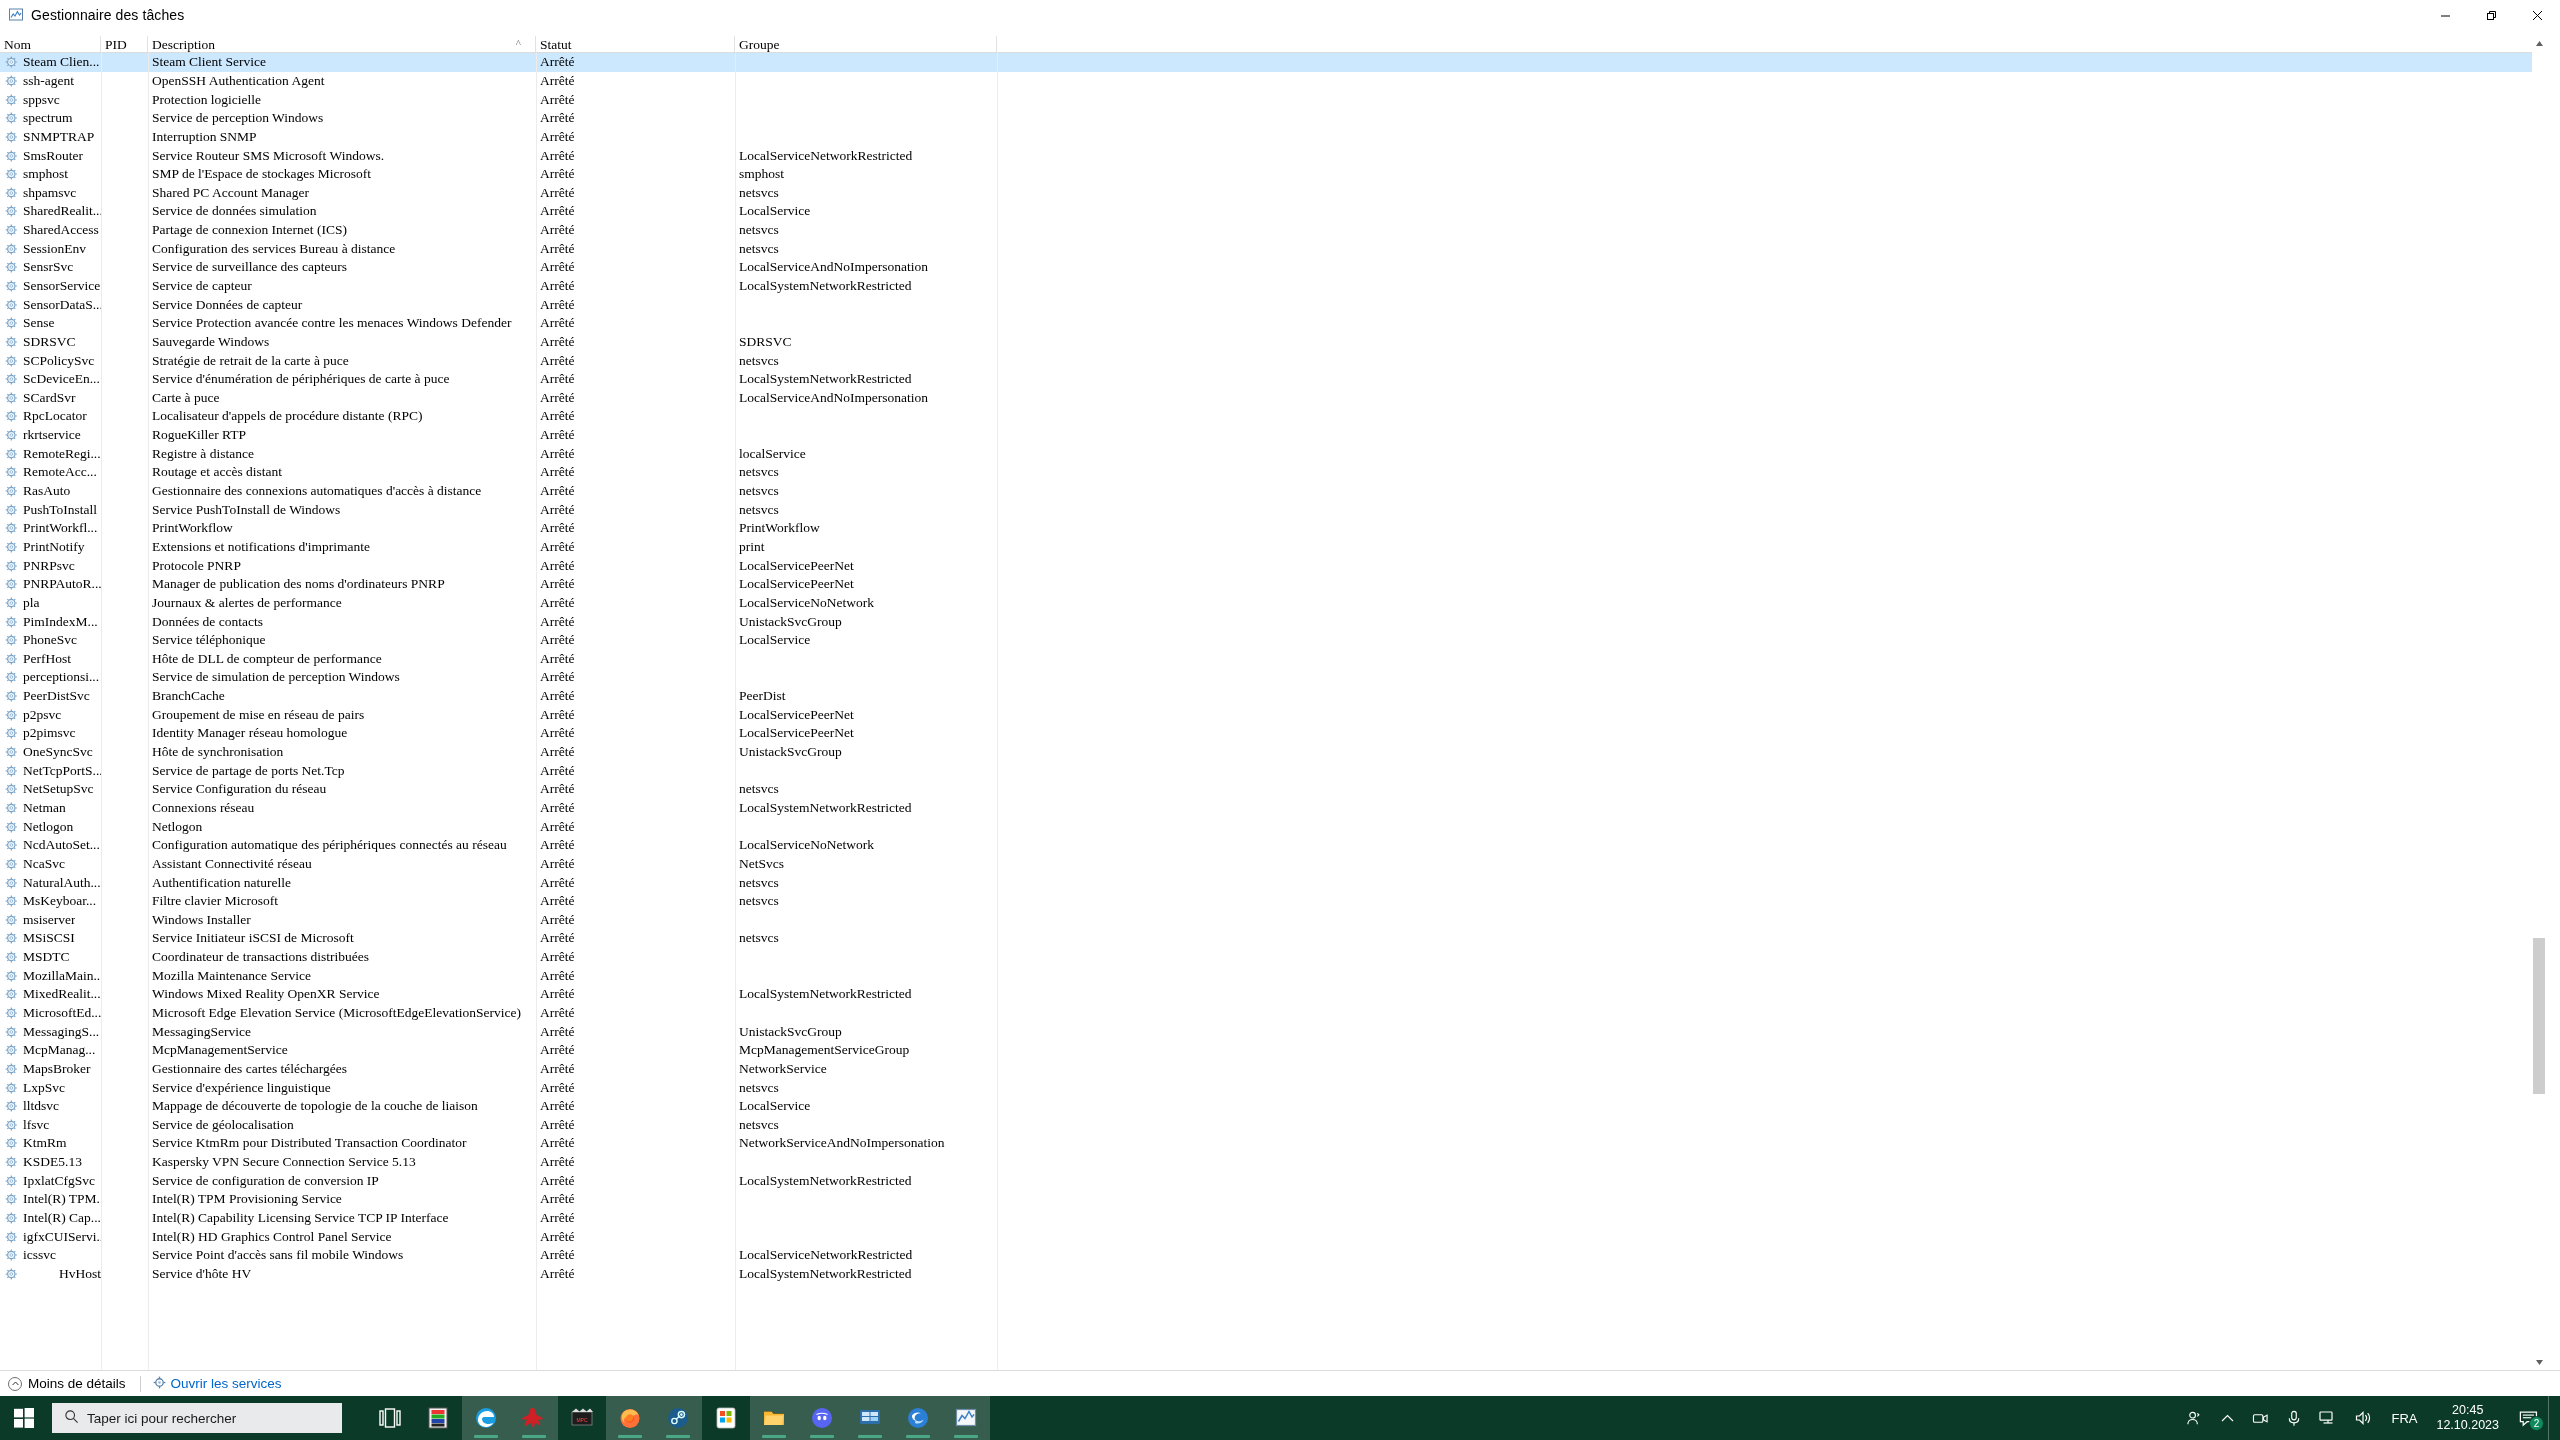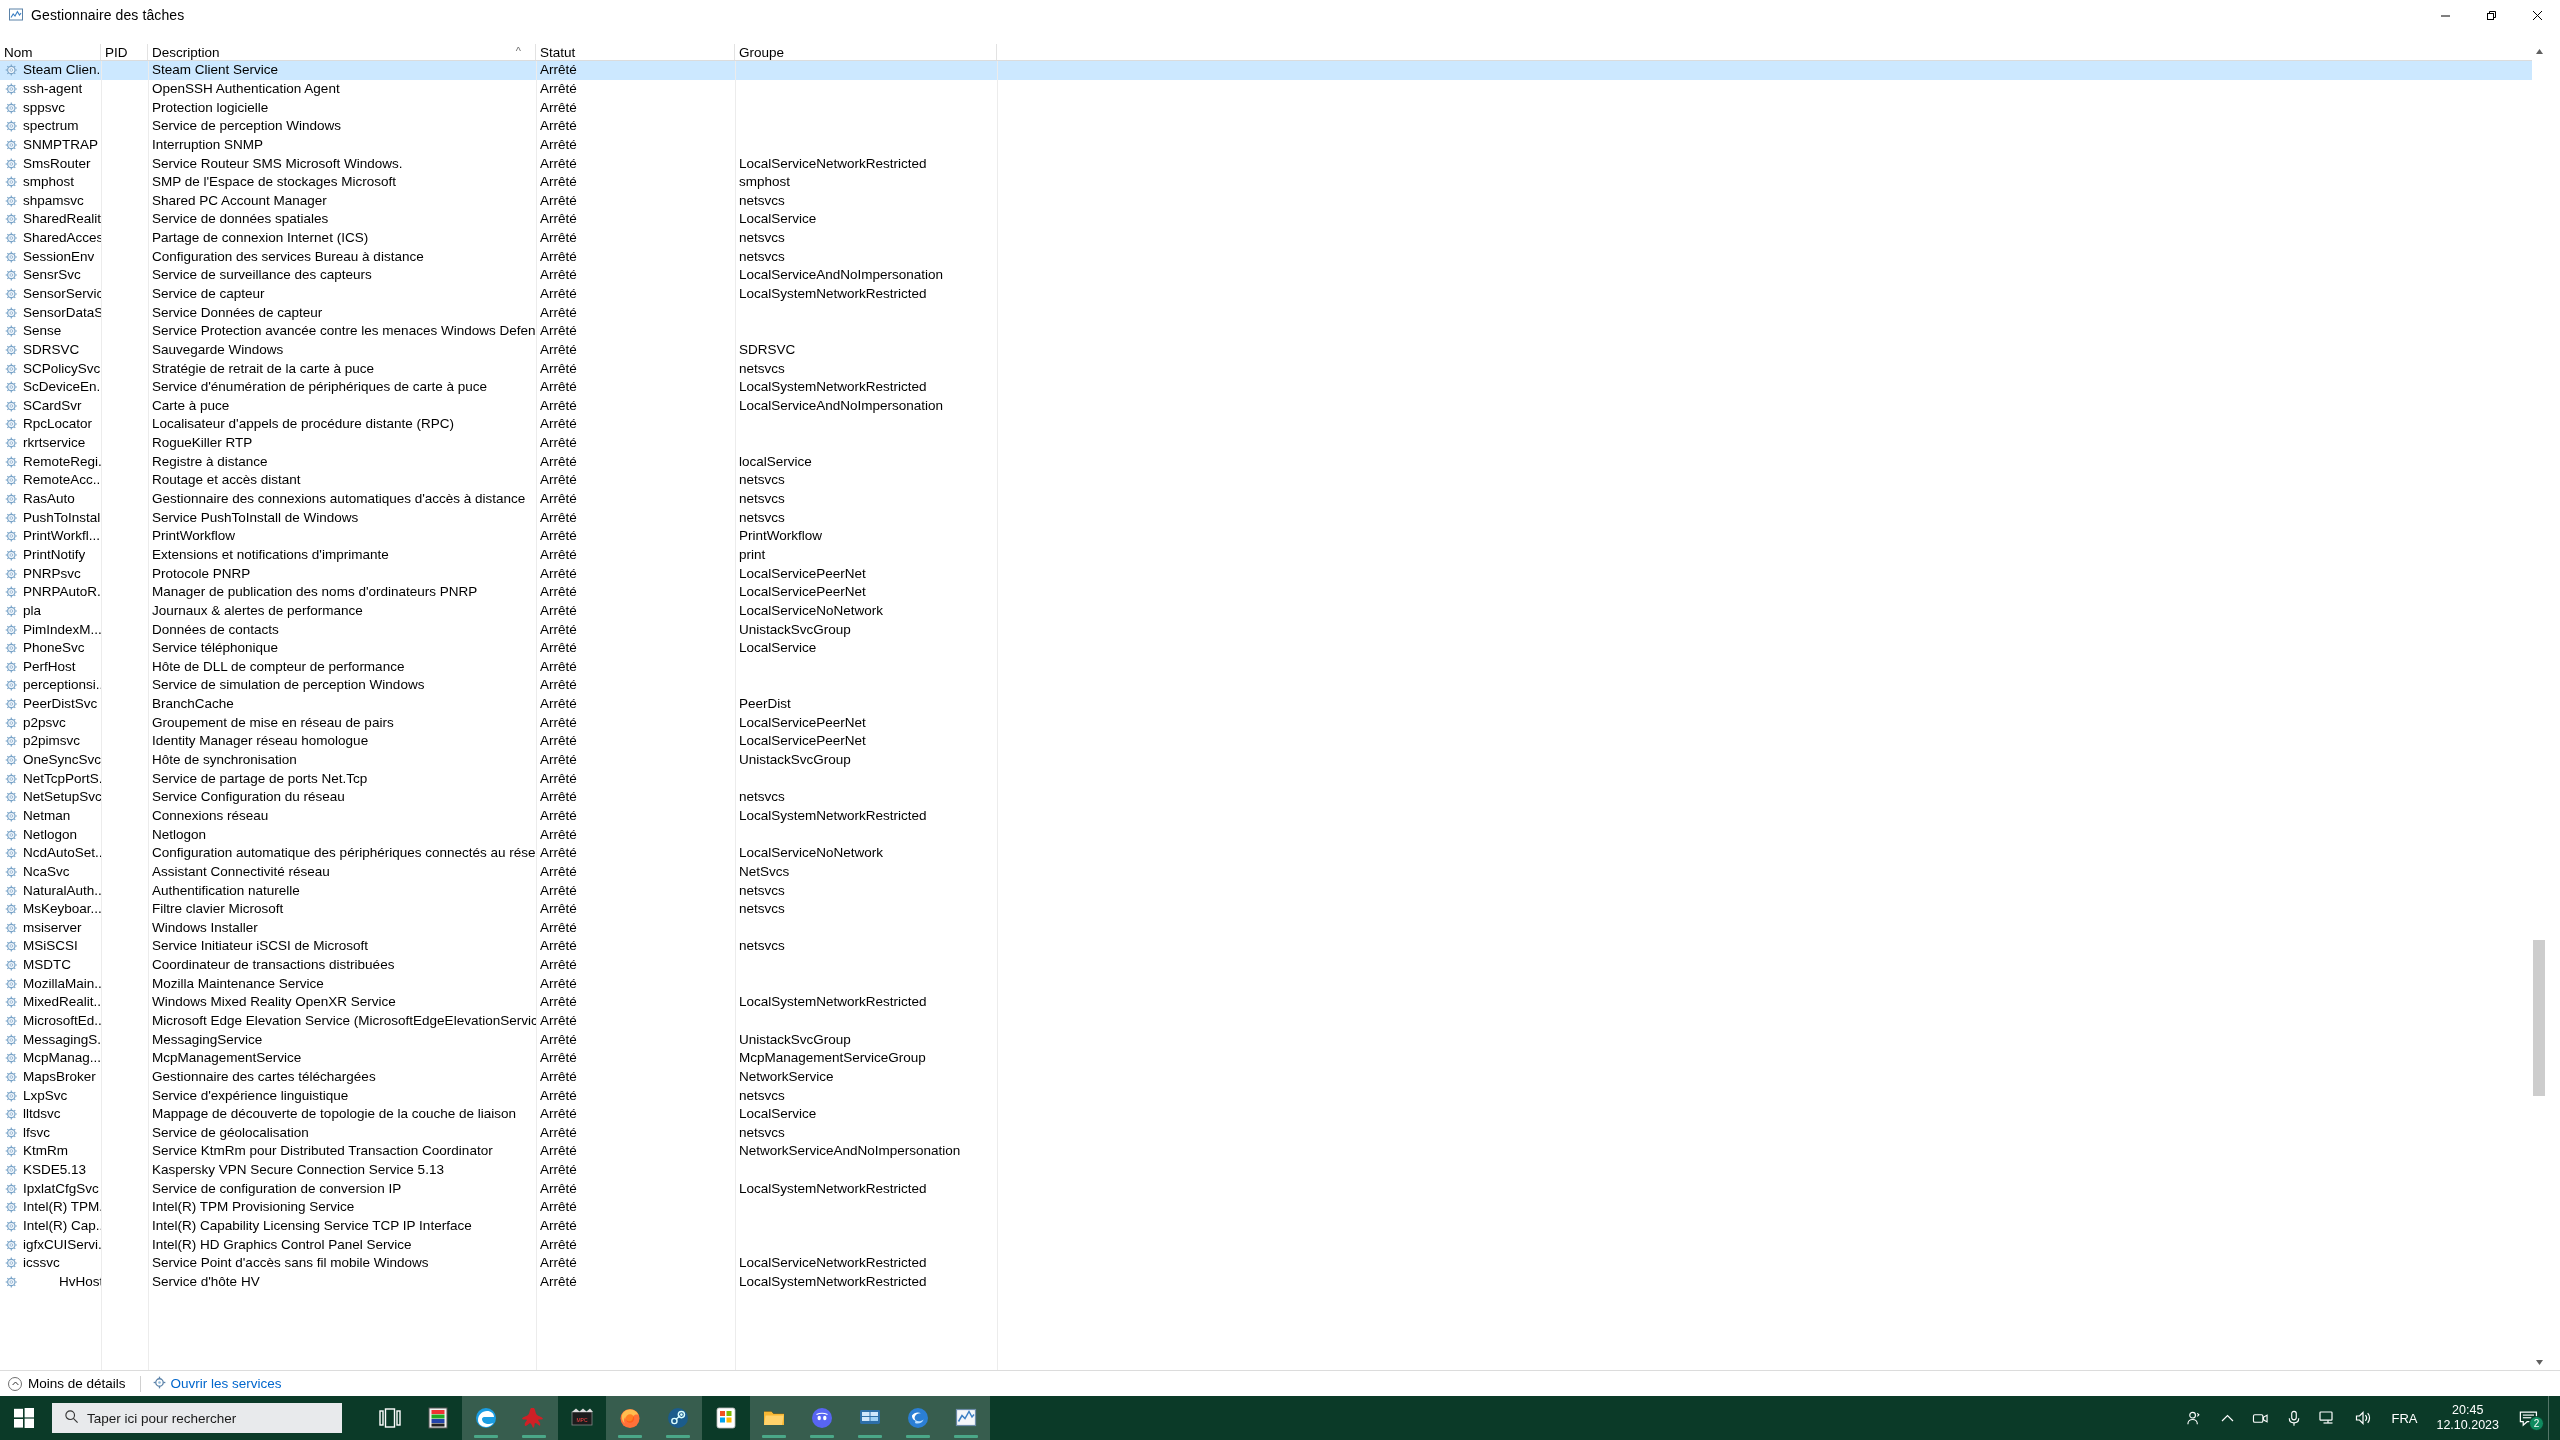--- a/index.html
+++ b/index.html
@@ -121,9 +121,10 @@
 
   #grid {
     position: absolute;
-    left: 0; top: 14px;
+    left: 0; top: 6px;
     width: 2546px;
     bottom: 0;
+    font-family: Liberation Serif, serif;
   }
 
   

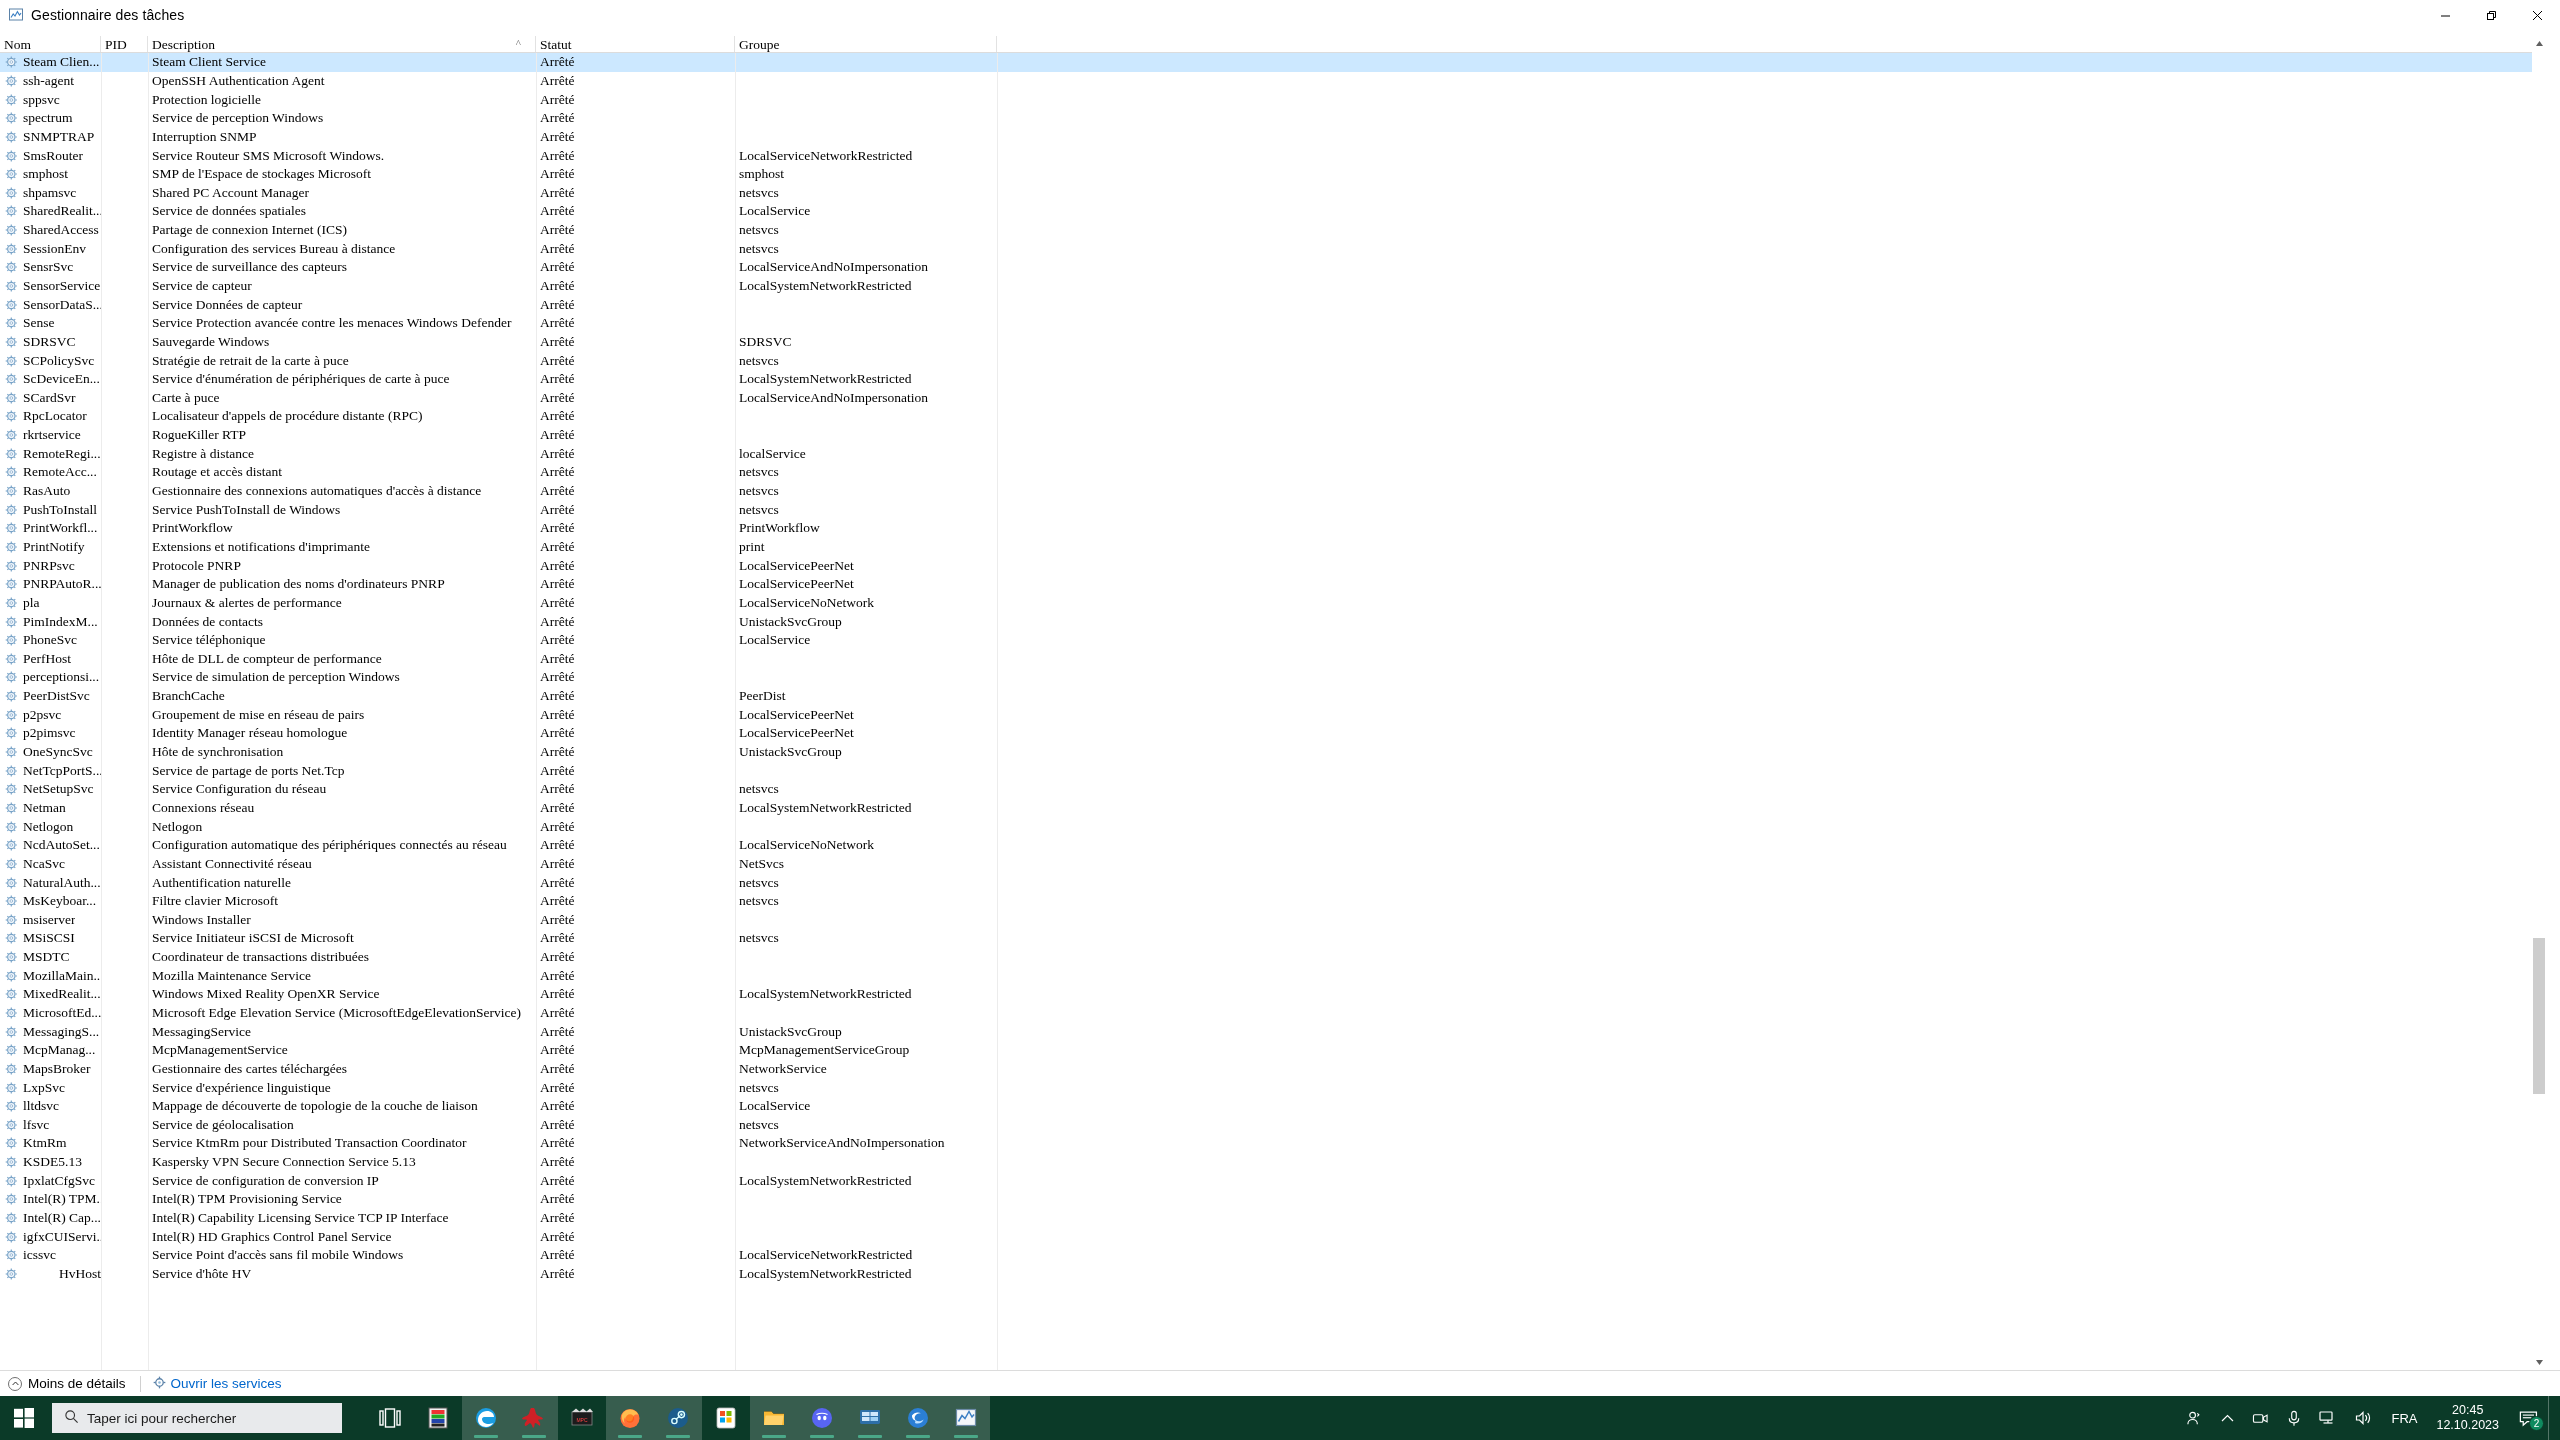--- a/index.html
+++ b/index.html
@@ -609,7 +609,7 @@
               <span style="overflow: hidden; white-space: nowrap;">SharedRealit...</span>
             </div>
             <div class="cell" style="width: 47px;"></div>
-            <div class="cell" style="width: 388px;">Service de données spatiales</div>
+            <div class="cell" style="width: 388px;">Service de données simulation</div>
             <div class="cell" style="width: 199px;">Arrêté</div>
             <div class="cell" style="width: 262px;">LocalService</div>
           </div>

